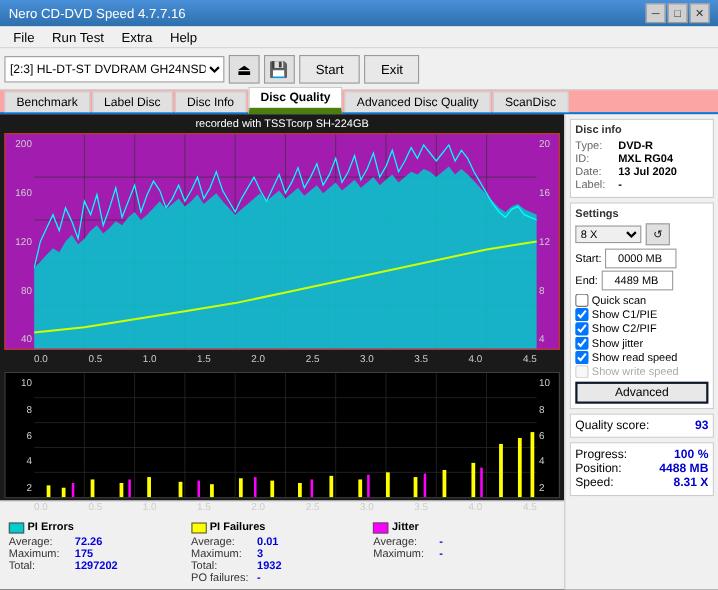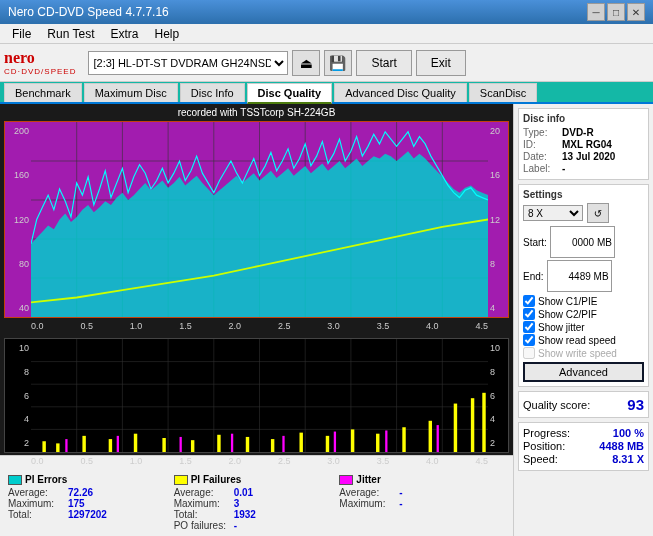--- a/index.html
+++ b/index.html
@@ -81,10 +81,6 @@
 </div>
 
 <div class="toolbar">
-  <div class="logo-area">
-    <div class="logo-nero">nero</div>
-    <div class="logo-sub">CD·DVD/SPEED</div>
-  </div>
   <select class="drive-select">
     <option>[2:3] HL-DT-ST DVDRAM GH24NSD0 LH00</option>
   </select>

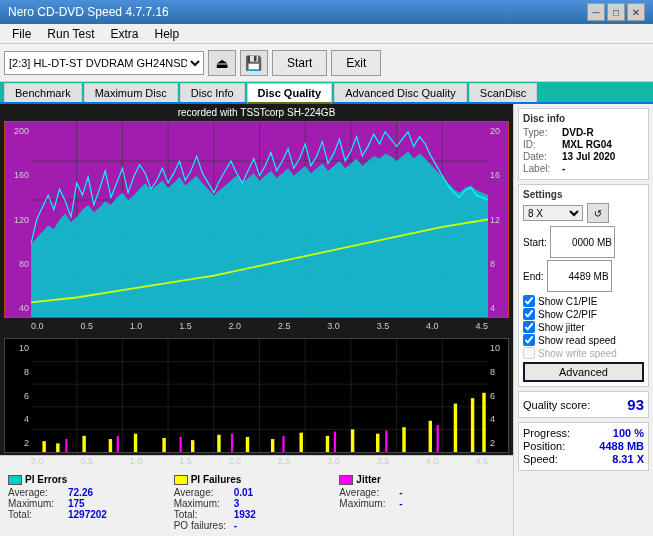--- a/index.html
+++ b/index.html
@@ -25,7 +25,7 @@
     .exit-btn { background: #e8e8e8; border: 1px solid #999; padding: 2px 14px; height: 26px; font-size: 12px; cursor: pointer; }
     
     
-    .tabs { background: #14b8a6; height: 22px; display: flex; align-items: flex-end; padding: 0 4px; border-bottom: 2px solid #0078d7; }
+    .tabs { background: #fca5a5; height: 22px; display: flex; align-items: flex-end; padding: 0 4px; border-bottom: 2px solid #0078d7; }
     .tab { padding: 3px 10px; border: 1px solid #ccc; border-bottom: none; background: #e0e0e0; cursor: pointer; font-size: 11px; margin-right: 2px; }
     .tab.active { background: white; border-bottom: 2px solid #4d7c0f; margin-bottom: -2px; font-weight: bold; }
     

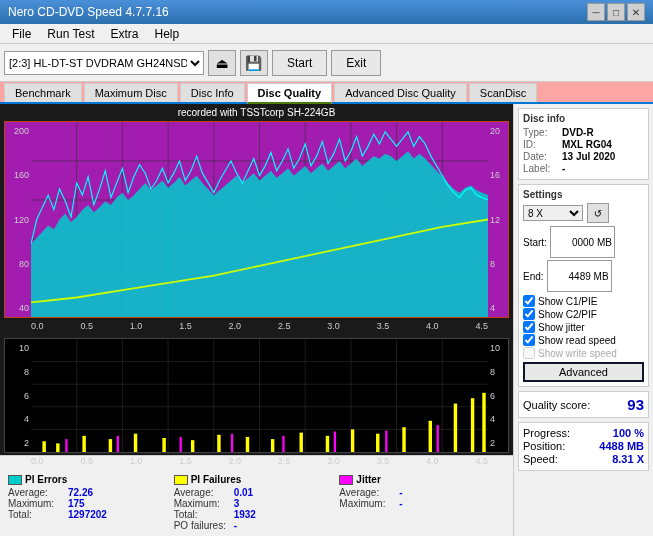--- a/index.html
+++ b/index.html
@@ -92,7 +92,7 @@
 
 <div class="tabs">
   <div class="tab">Benchmark</div>
-  <div class="tab">Maximum Disc</div>
+  <div class="tab">Label Disc</div>
   <div class="tab">Disc Info</div>
   <div class="tab active">Disc Quality</div>
   <div class="tab">Advanced Disc Quality</div>

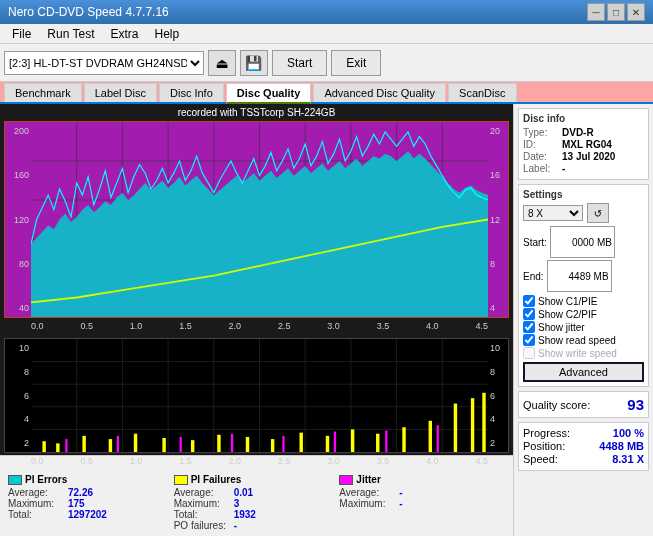--- a/index.html
+++ b/index.html
@@ -27,7 +27,7 @@
     
     .tabs { background: #fca5a5; height: 22px; display: flex; align-items: flex-end; padding: 0 4px; border-bottom: 2px solid #0078d7; }
     .tab { padding: 3px 10px; border: 1px solid #ccc; border-bottom: none; background: #e0e0e0; cursor: pointer; font-size: 11px; margin-right: 2px; }
-    .tab.active { background: white; border-bottom: 2px solid #4d7c0f; margin-bottom: -2px; font-weight: bold; }
+    .tab.active { background: white; border-bottom: 6px solid #4d7c0f; margin-bottom: -2px; font-weight: bold; }
     
     
     .main-content { display: flex; height: calc(536px - 24px - 20px - 38px - 22px); }

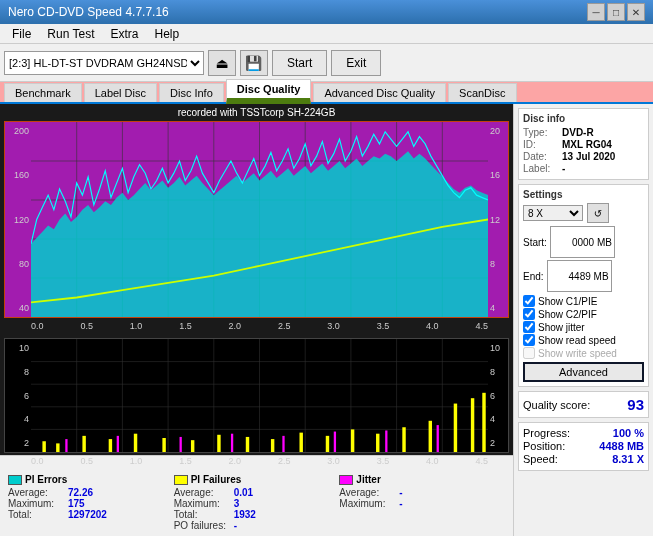--- a/index.html
+++ b/index.html
@@ -41,7 +41,7 @@
     .info-value { color: #000; font-weight: bold; }
     .settings-row { display: flex; align-items: center; gap: 4px; margin-bottom: 3px; }
     .speed-select { width: 60px; height: 16px; font-size: 10px; border: 1px solid #999; }
-    .mb-input { width: 65px; height: 32px; font-size: 10px; border: 1px solid #999; text-align: right; padding-right: 2px; background: white; }
+    .mb-input { width: 65px; height: 18px; font-size: 10px; border: 1px solid #999; text-align: right; padding-right: 12px; background: white; }
     .checkbox-row { display: flex; align-items: center; gap: 3px; font-size: 10px; margin-bottom: 1px; }
     .checkbox-row input { width: 12px; height: 12px; }
     .advanced-btn { background: #e8e8e8; border: 2px solid #0f172a; padding: 2px 8px; font-size: 11px; cursor: pointer; width: 100%; margin-top: 2px; }

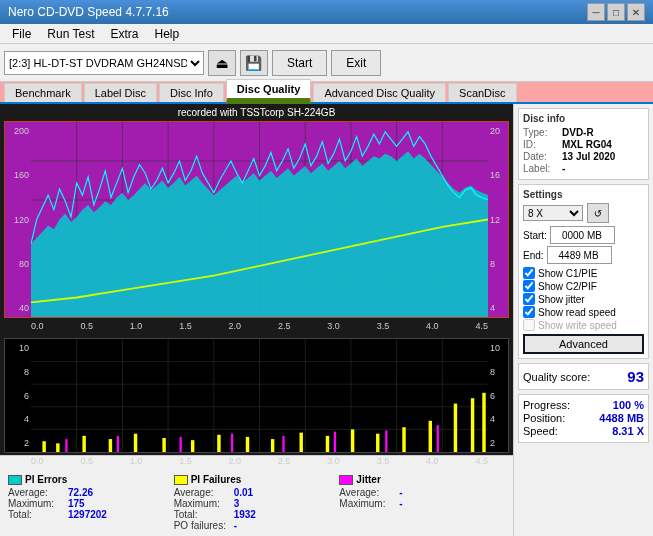--- a/index.html
+++ b/index.html
@@ -338,6 +338,10 @@
         <input type="text" class="mb-input" value="4489 MB" style="">
       </div>
       <div class="checkbox-row">
+        <input type="checkbox" style="">
+        <span>Quick scan</span>
+      </div>
+      <div class="checkbox-row">
         <input type="checkbox" checked="" style="">
         <span>Show C1/PIE</span>
       </div>

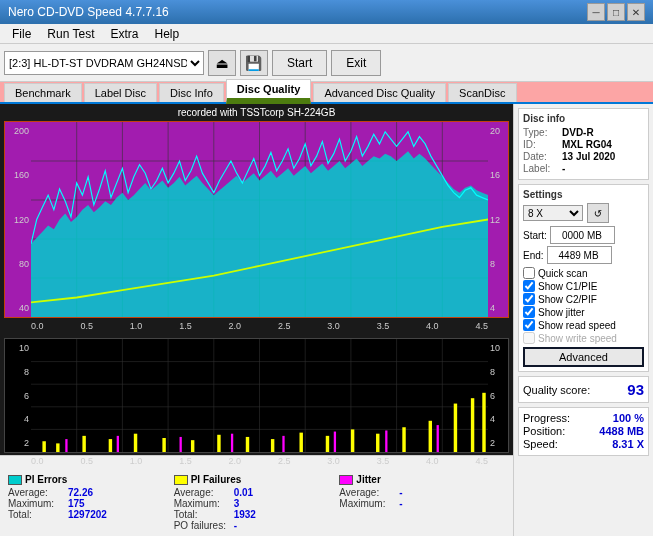--- a/index.html
+++ b/index.html
@@ -46,7 +46,7 @@
     .checkbox-row input { width: 12px; height: 12px; }
     .advanced-btn { background: #e8e8e8; border: 2px solid #0f172a; padding: 2px 8px; font-size: 11px; cursor: pointer; width: 100%; margin-top: 2px; }
     .quality-row { display: flex; justify-content: space-between; align-items: center; font-size: 11px; }
-    .quality-score { color: #0000cc; font-weight: bold; font-size: 15px; }
+    .quality-score { color: #0000cc; font-weight: bold; font-size: 11px; }
     .progress-row { display: flex; justify-content: space-between; margin-bottom: 1px; }
     .progress-val { color: #0000cc; font-weight: bold; }
     

